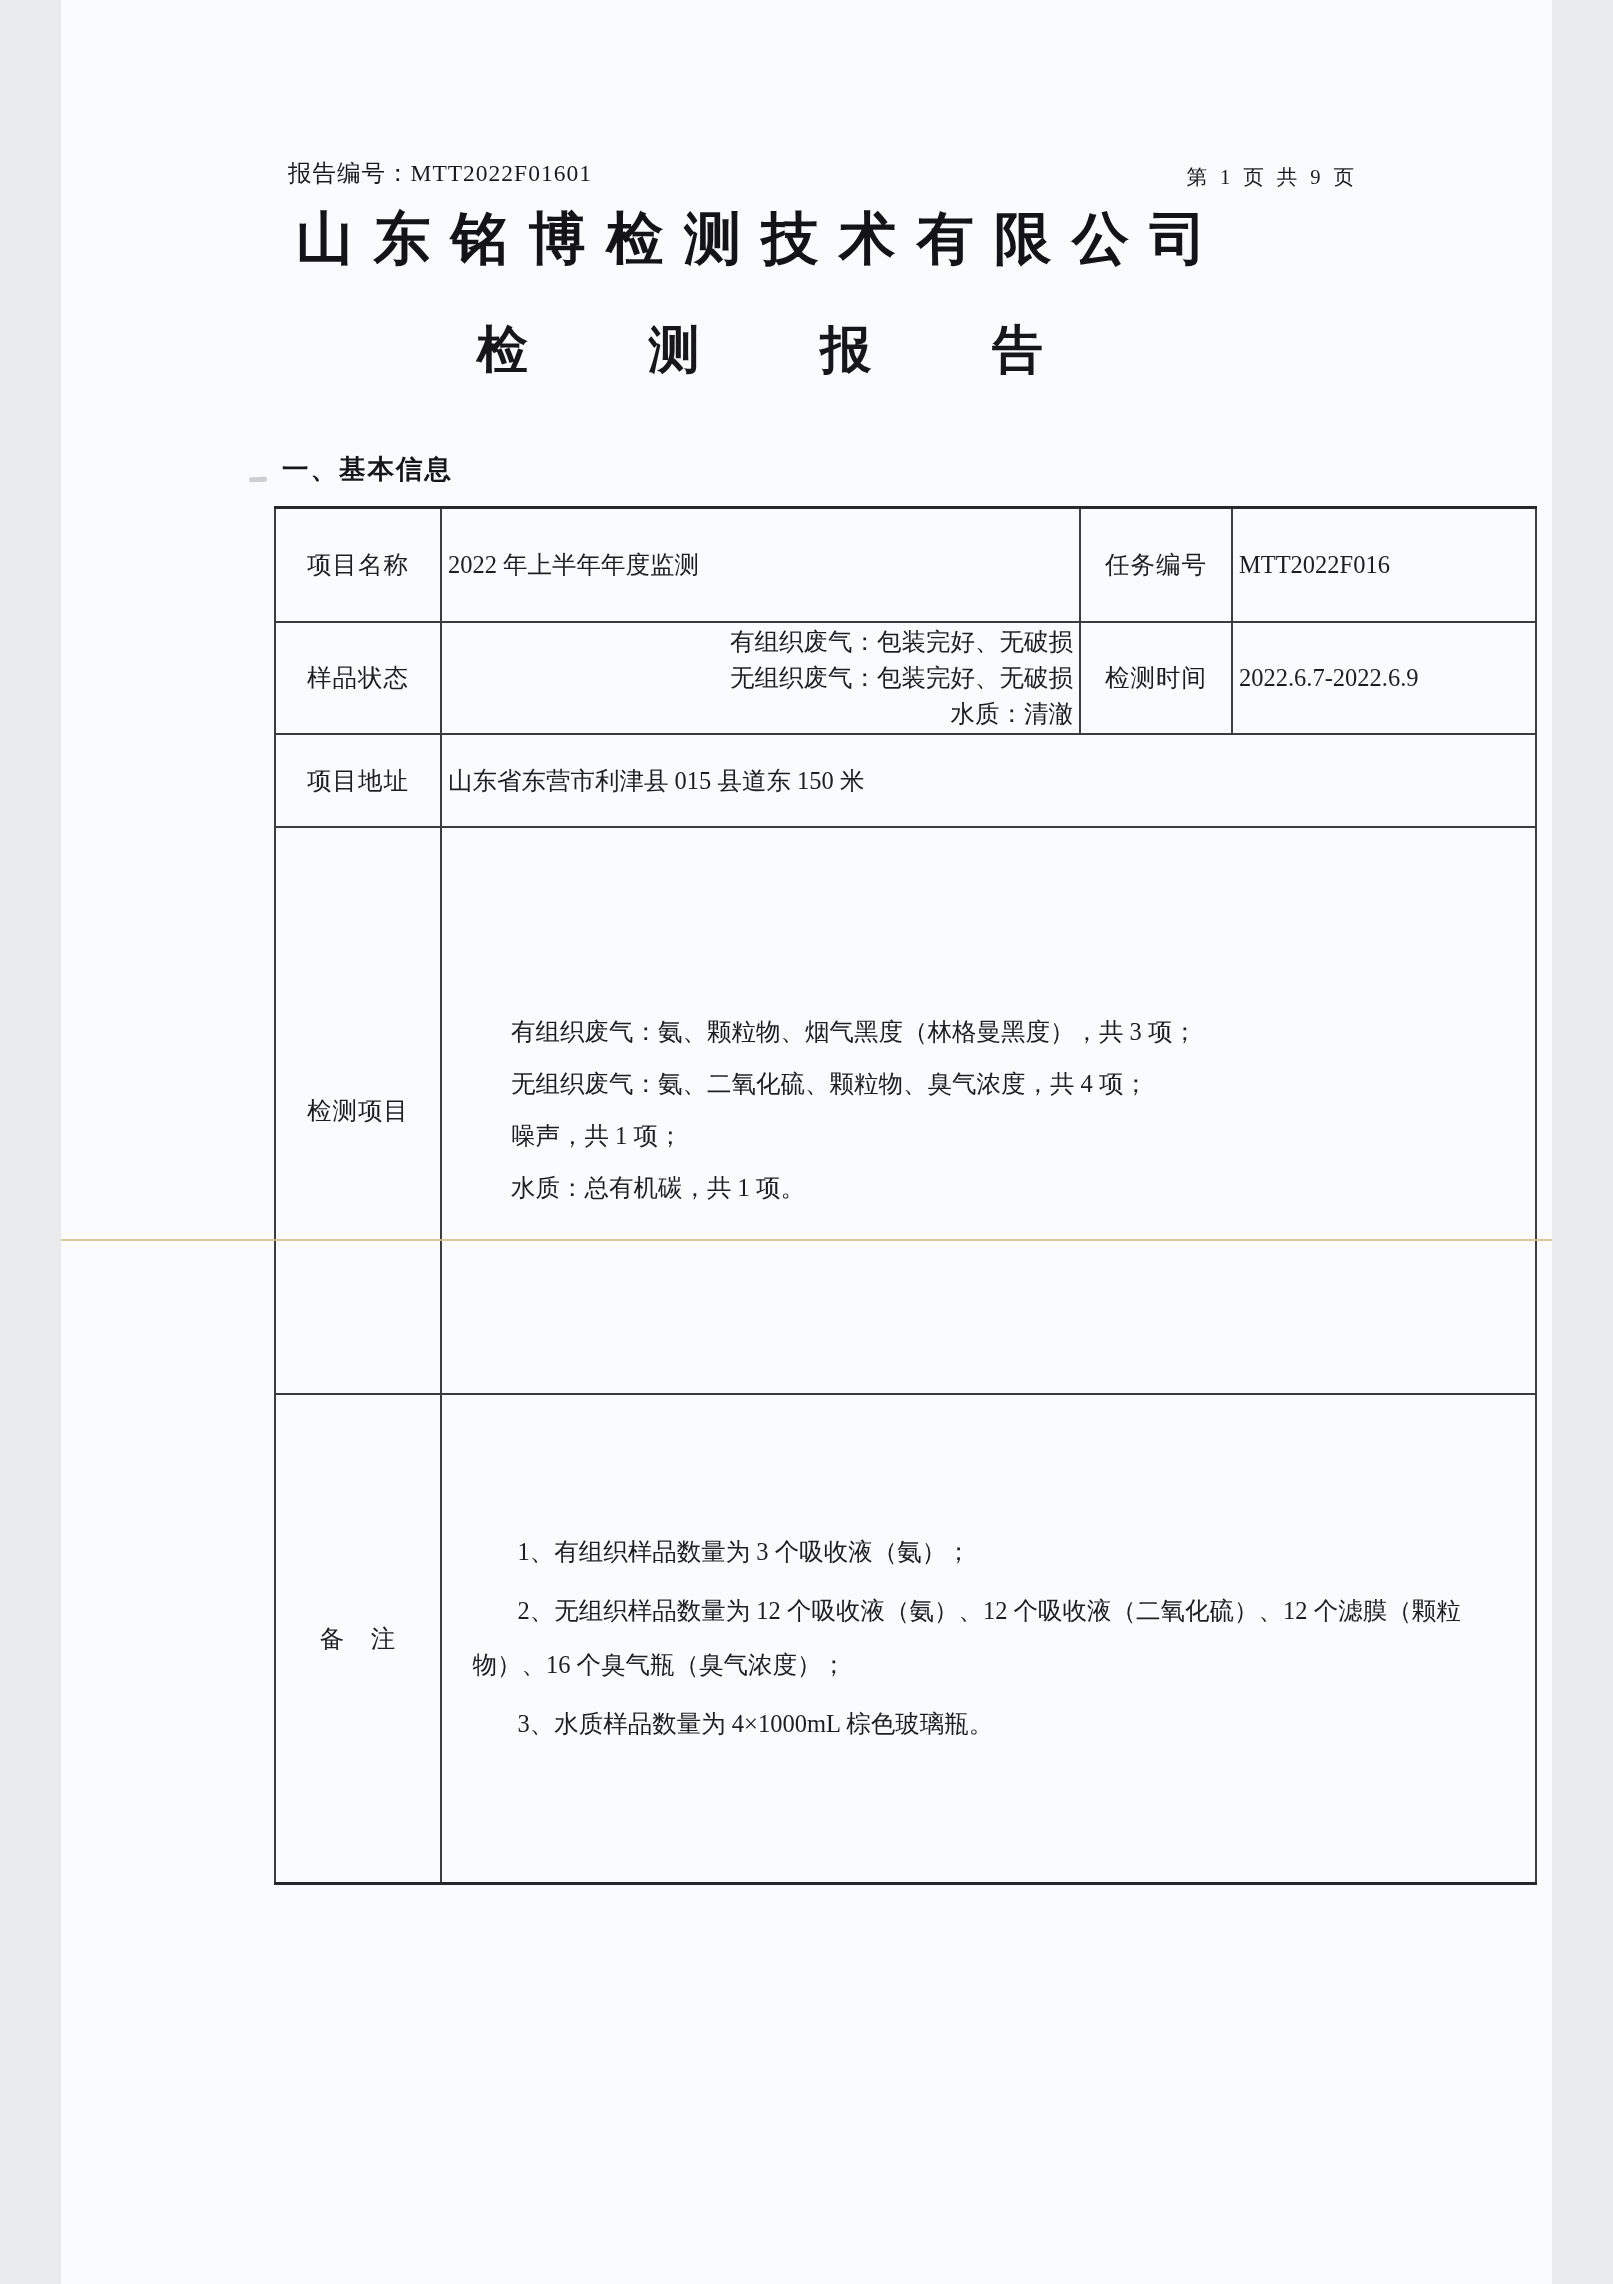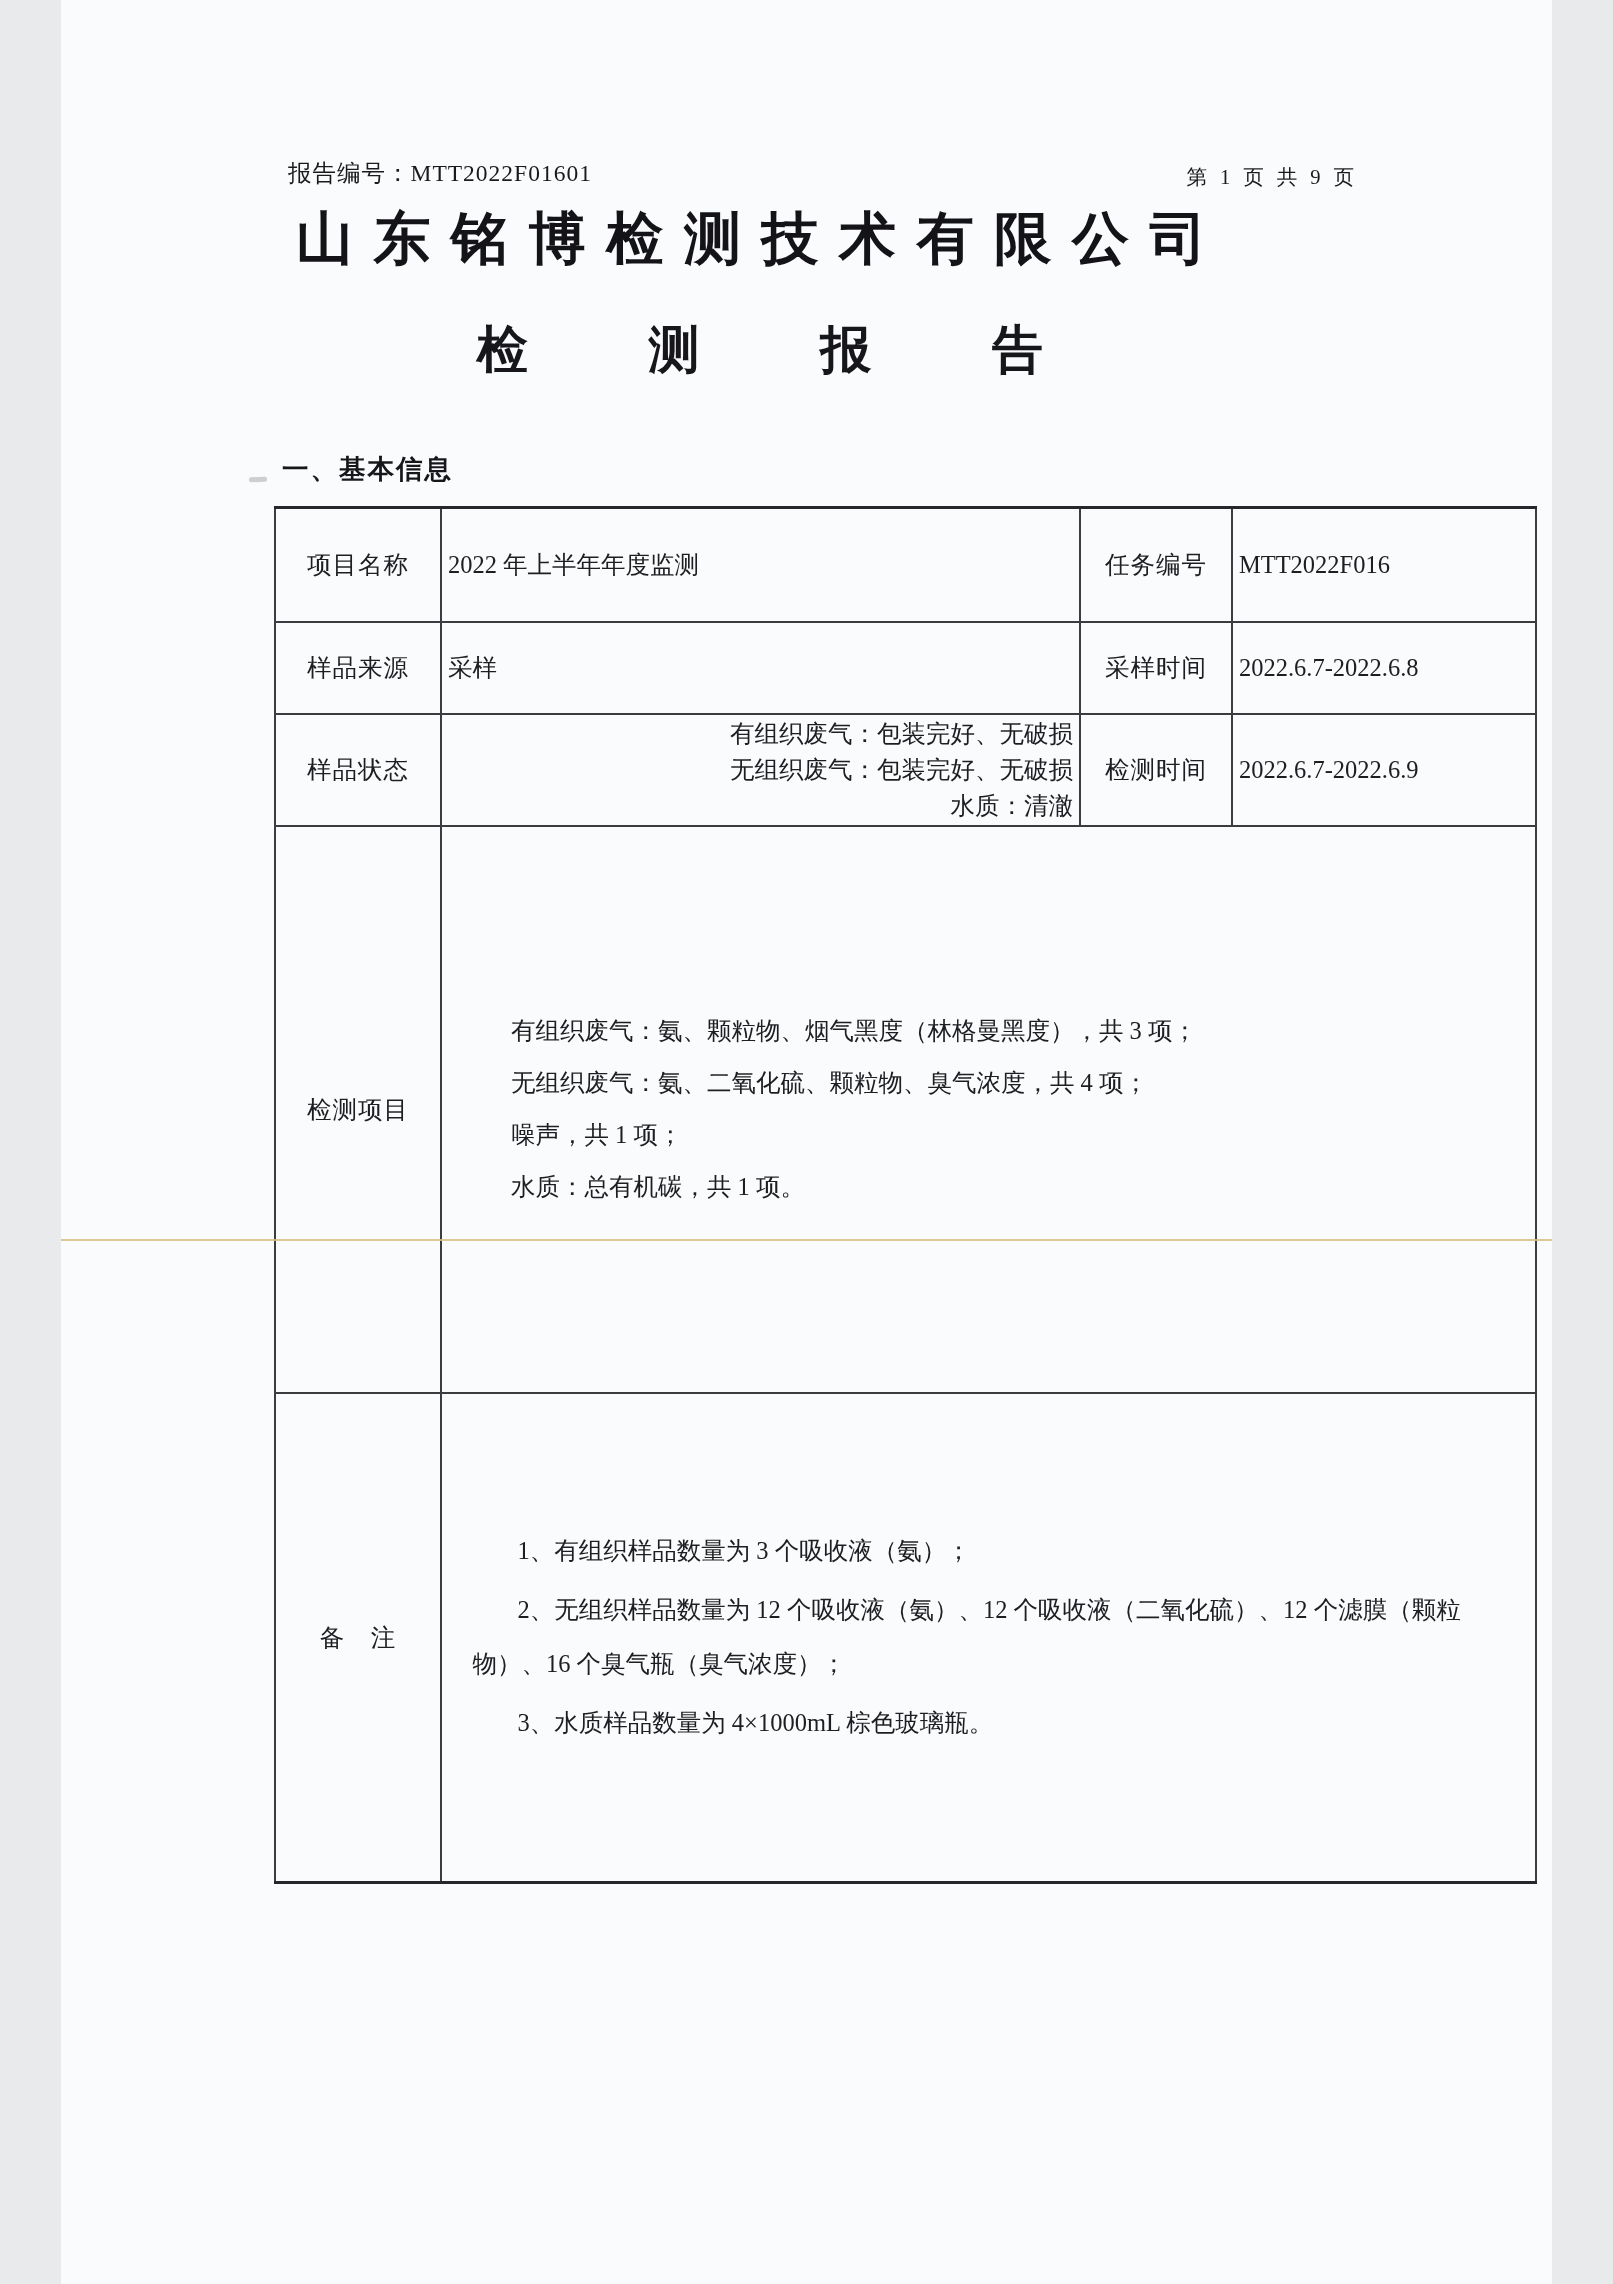--- a/index.html
+++ b/index.html
@@ -125,12 +125,6 @@
       <td class="lbl">任务编号</td>
       <td class="val">MTT2022F016</td>
     </tr>
-    <tr style="height:92px">
-      <td class="lbl">样品来源</td>
-      <td class="val">采样</td>
-      <td class="lbl">采样时间</td>
-      <td class="val">2022.6.7-2022.6.8</td>
-    </tr>
     <tr style="height:112px">
       <td class="lbl">样品状态</td>
       <td class="val-lines">

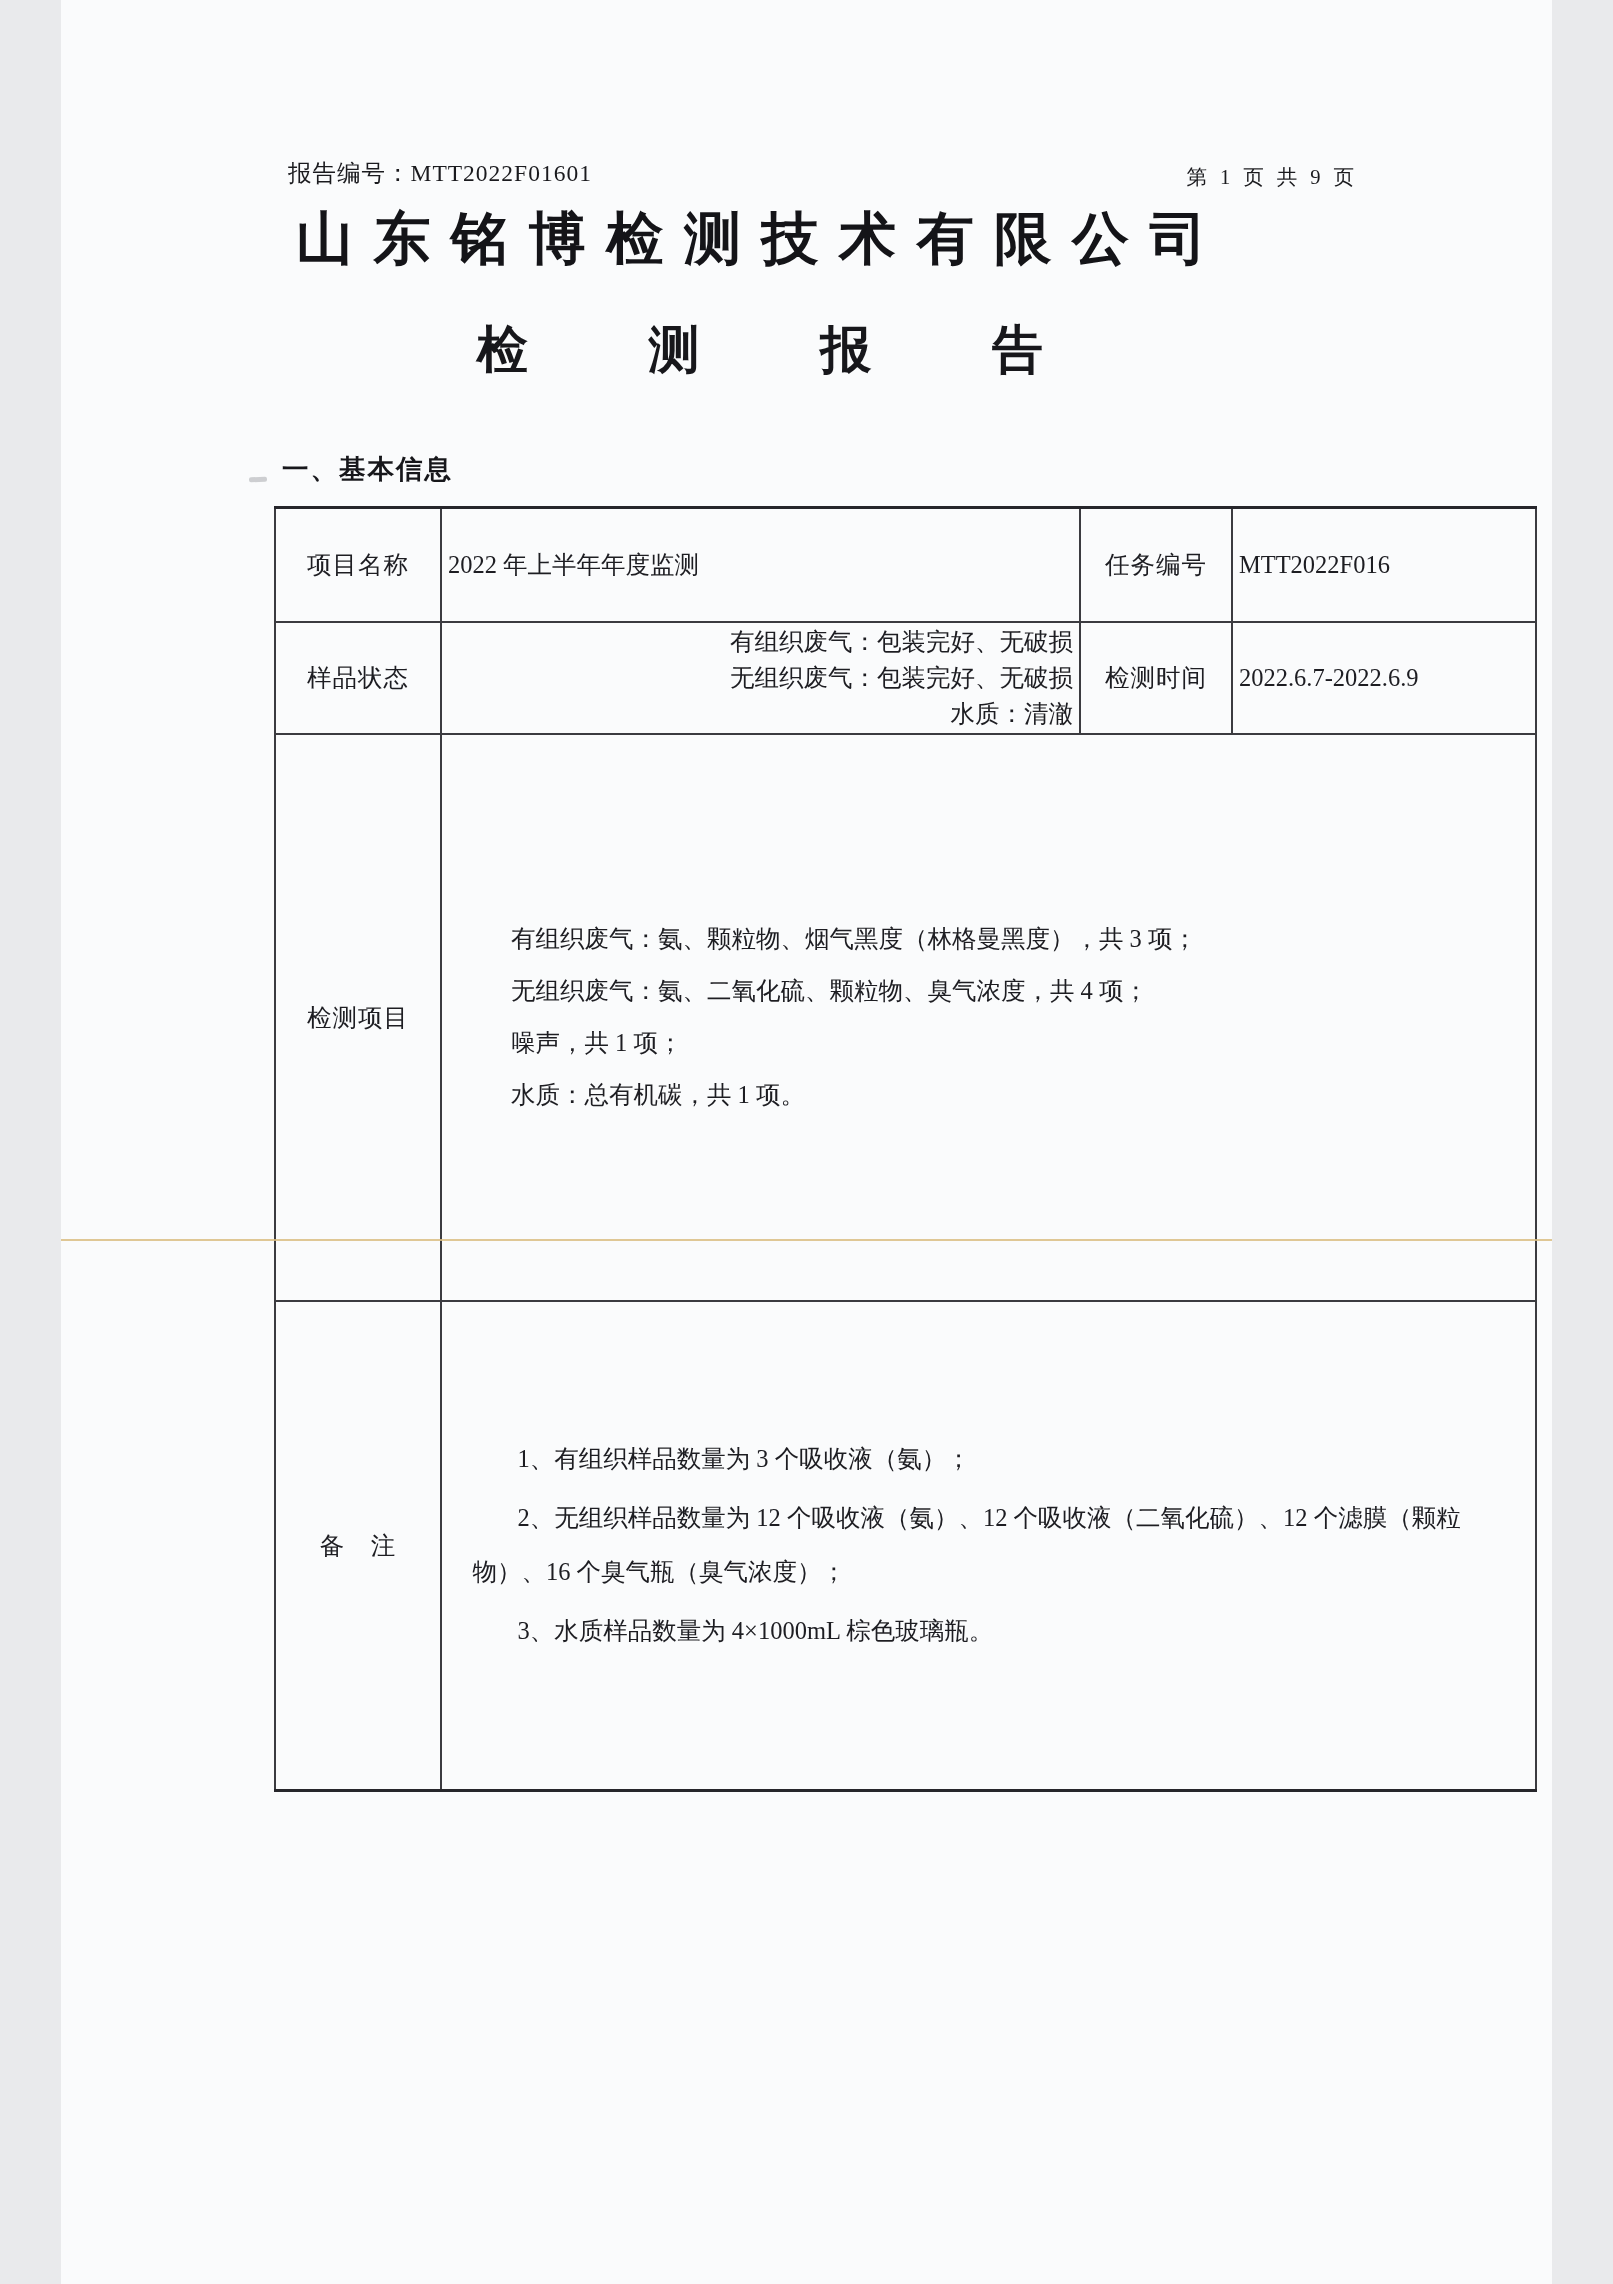--- a/index.html
+++ b/index.html
@@ -135,6 +135,10 @@
       <td class="lbl">检测时间</td>
       <td class="val">2022.6.7-2022.6.9</td>
     </tr>
+    <tr style="height:93px">
+      <td class="lbl">项目地址</td>
+      <td class="val" colspan="3">山东省东营市利津县 015 县道东 150 米</td>
+    </tr>
     <tr style="height:567px">
       <td class="lbl">检测项目</td>
       <td class="big-left" colspan="3">

